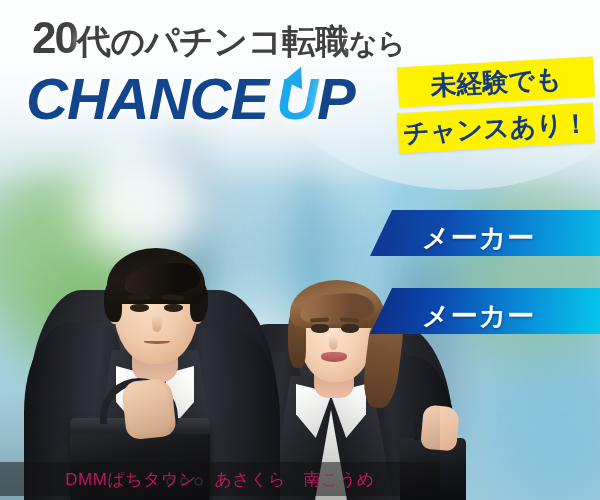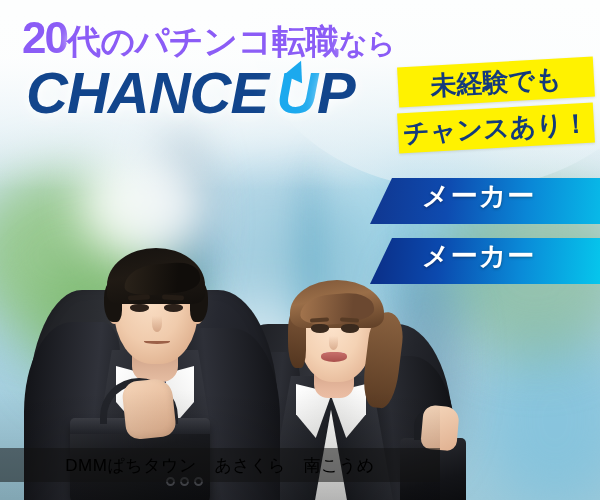--- a/index.html
+++ b/index.html
@@ -191,8 +191,8 @@
 
   
   .headline{
-    position:absolute;left:22px;top:16px;
-    font-size:34px;font-weight:bold;color:#8b5cf6;
+    position:absolute;left:32px;top:16px;
+    font-size:34px;font-weight:bold;color:#404040;
     letter-spacing:-.5px;line-height:1;white-space:nowrap;
     text-shadow:0 0 9px rgba(255,255,255,.95),0 0 18px rgba(255,255,255,.8),0 1px 0 rgba(255,255,255,.9);
   }

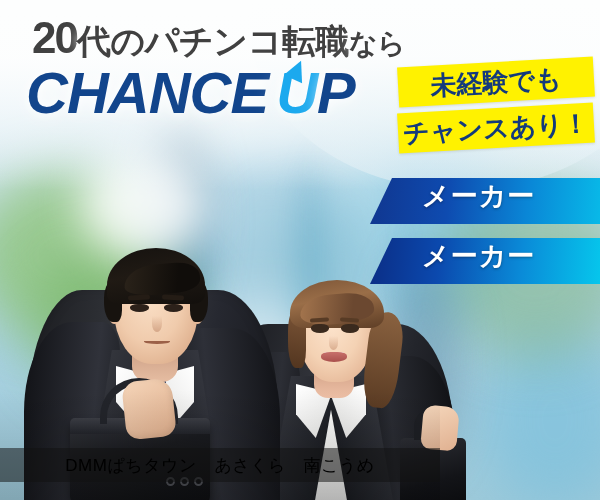--- a/index.html
+++ b/index.html
@@ -200,7 +200,7 @@
   .headline .sm{font-size:28px;}
 
   .logo{
-    position:absolute;left:26px;top:64px;white-space:nowrap;line-height:1;
+    position:absolute;left:26px;top:70px;white-space:nowrap;line-height:1;
     font-size:58px;font-weight:bold;font-style:italic;letter-spacing:-1px;
     color:#12458c;
     text-shadow:0 0 12px rgba(255,255,255,.95),0 0 24px rgba(255,255,255,.75);

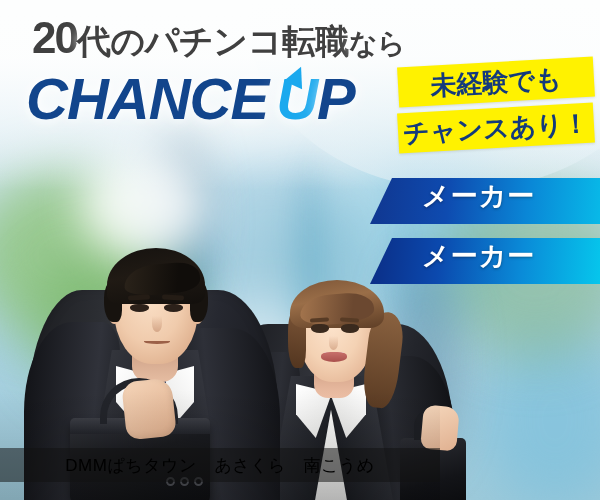--- a/index.html
+++ b/index.html
@@ -230,13 +230,14 @@
   .cats{position:absolute;right:0;top:178px;width:230px;}
   .cat{
     position:relative;height:46px;margin-bottom:14px;
-    display:flex;align-items:flex-start;
+    display:flex;align-items:flex-end;
     clip-path:polygon(22px 0,100% 0,100% 100%,0 100%);
     padding-left:52px;
     color:#ffffff;font-size:27px;font-weight:bold;white-space:nowrap;
     letter-spacing:1px;
     text-shadow:0 1px 3px rgba(0,0,0,.35);
     box-shadow:0 2px 5px rgba(0,0,0,.2);
+    margin-top:32px;
   }
   .cat-inner{position:relative;z-index:2;}
   .cat::before{

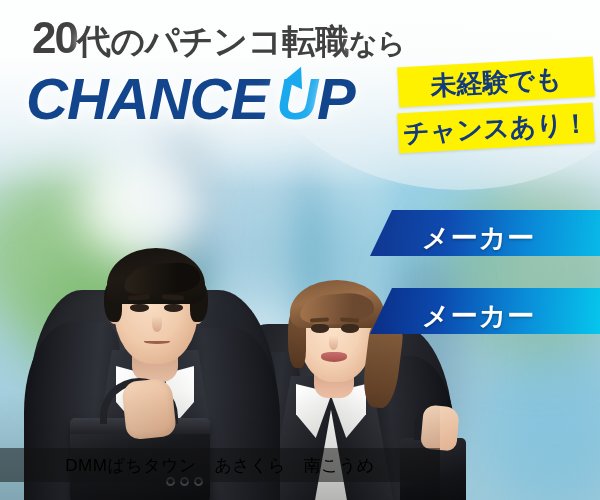--- a/index.html
+++ b/index.html
@@ -252,10 +252,10 @@
 
   
   .caption{
-    position:absolute;left:0;bottom:18px;width:440px;height:34px;
+    position:absolute;left:0;bottom:4px;width:440px;height:34px;
     background:rgba(18,18,18,.52);
     display:flex;align-items:center;justify-content:center;
-    color:#000000;font-size:17px;white-space:nowrap;letter-spacing:.5px;
+    color:#be185d;font-size:17px;white-space:nowrap;letter-spacing:.5px;
   }
 </style>
 </head>

